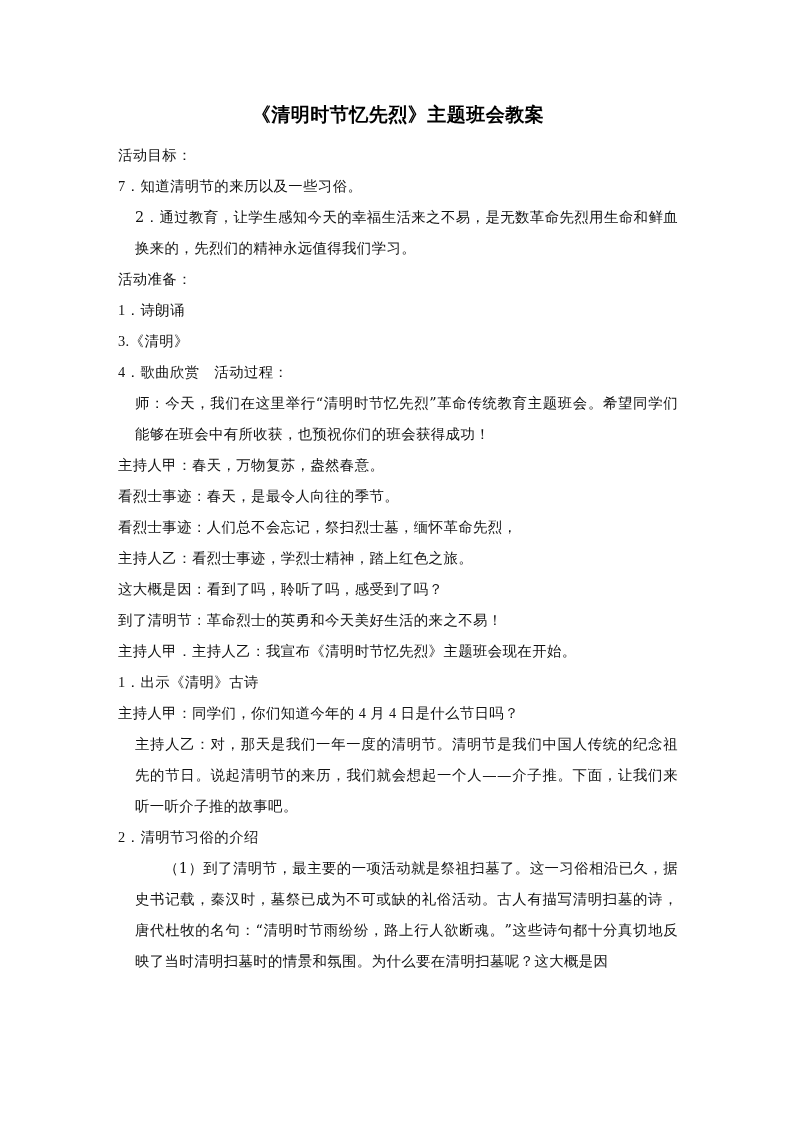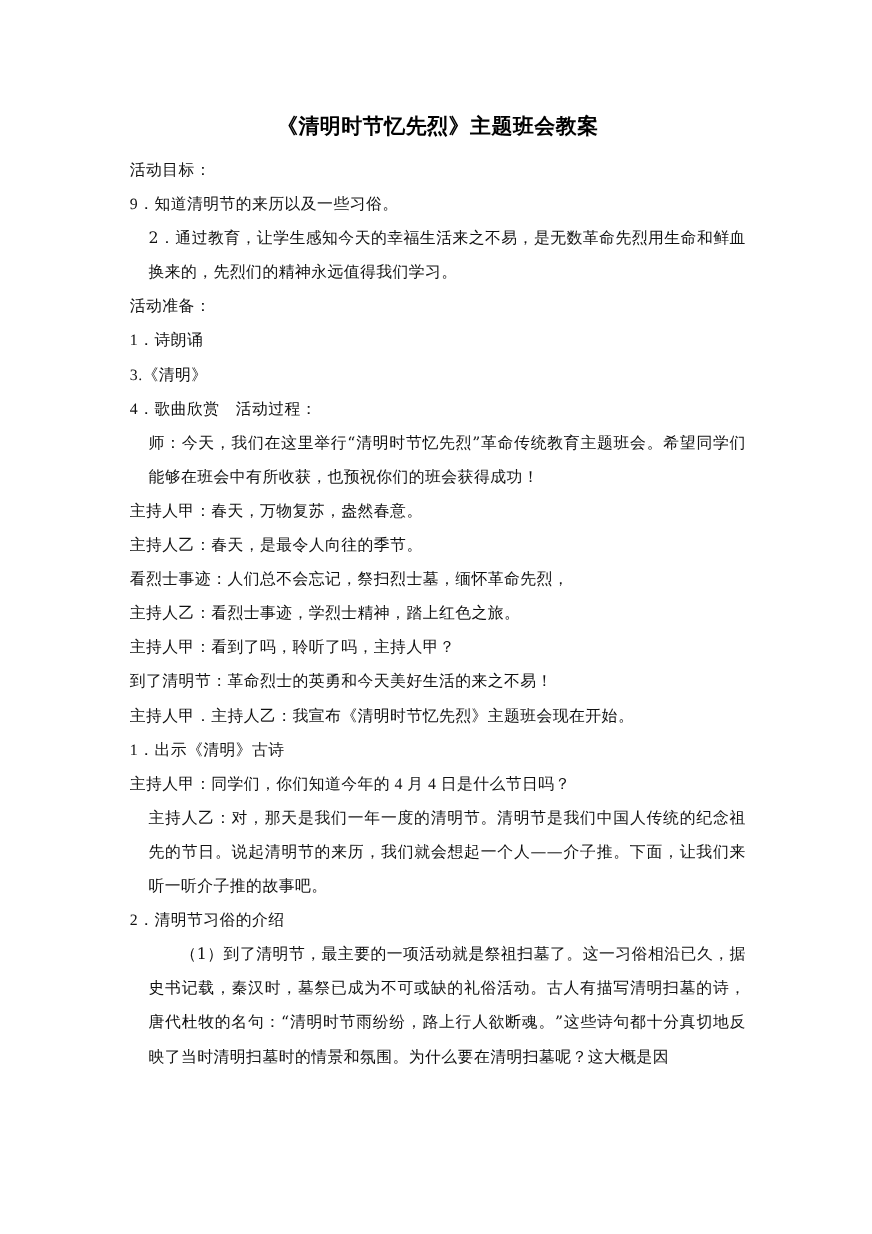--- a/index.html
+++ b/index.html
@@ -24,7 +24,7 @@
 
   <div class="body">
     <div class="line">活动目标：</div>
-    <div class="line">9．知道清明节的来历以及一些习俗。</div>
+    <div class="line">7．知道清明节的来历以及一些习俗。</div>
     <div class="wrap">2．通过教育，让学生感知今天的幸福生活来之不易，是无数革命先烈用生命和鲜血换来的，先烈们的精神永远值得我们学习。</div>
 
     <div class="line">活动准备：</div>

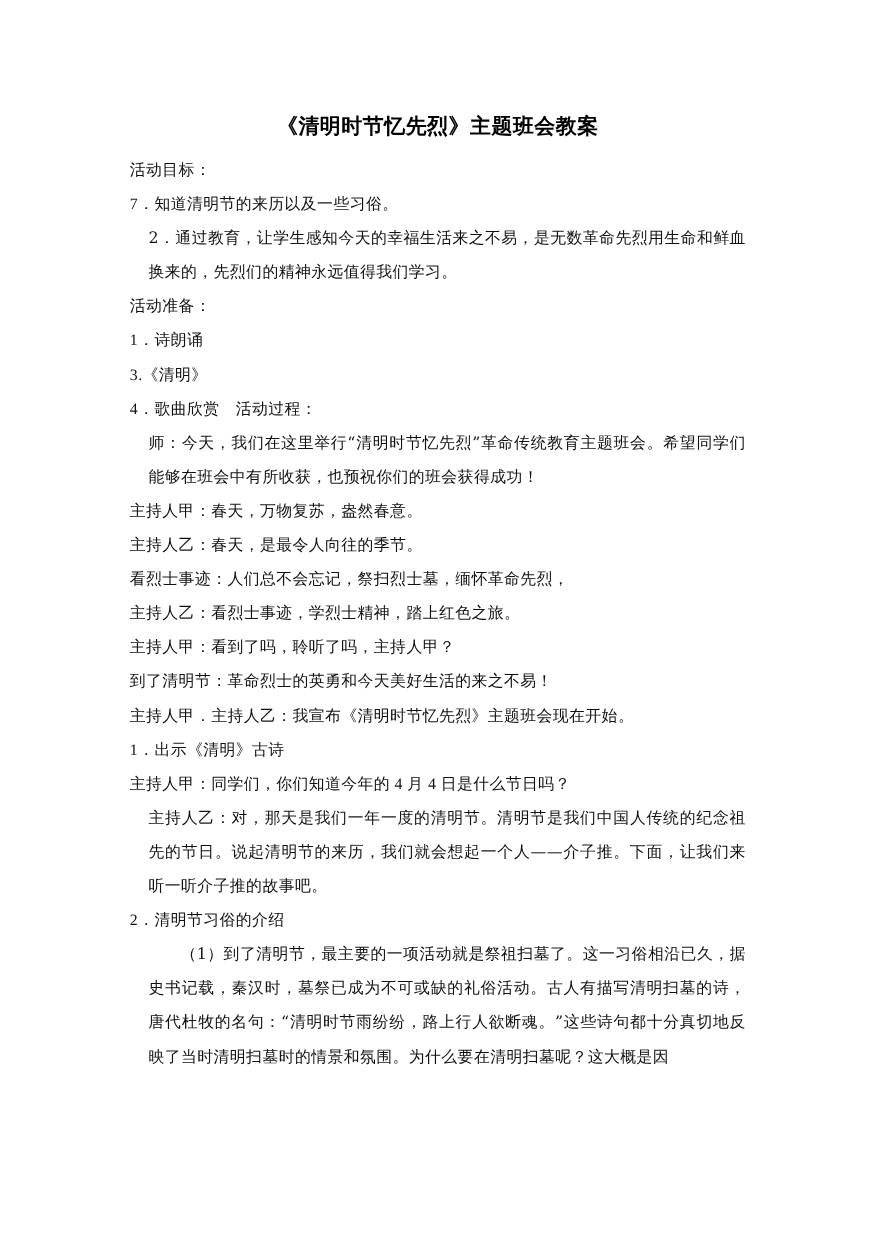--- a/index.html
+++ b/index.html
@@ -34,7 +34,7 @@
 
     <div class="wrap">师：今天，我们在这里举行“清明时节忆先烈”革命传统教育主题班会。希望同学们能够在班会中有所收获，也预祝你们的班会获得成功！</div>
     <div class="line">主持人甲：春天，万物复苏，盎然春意。</div>
-    <div class="line">主持人乙：春天，是最令人向往的季节。</div>
+    <div class="line">看烈士事迹：春天，是最令人向往的季节。</div>
     <div class="line">看烈士事迹：人们总不会忘记，祭扫烈士墓，缅怀革命先烈，</div>
     <div class="line">主持人乙：看烈士事迹，学烈士精神，踏上红色之旅。</div>
     <div class="line">主持人甲：看到了吗，聆听了吗，主持人甲？</div>

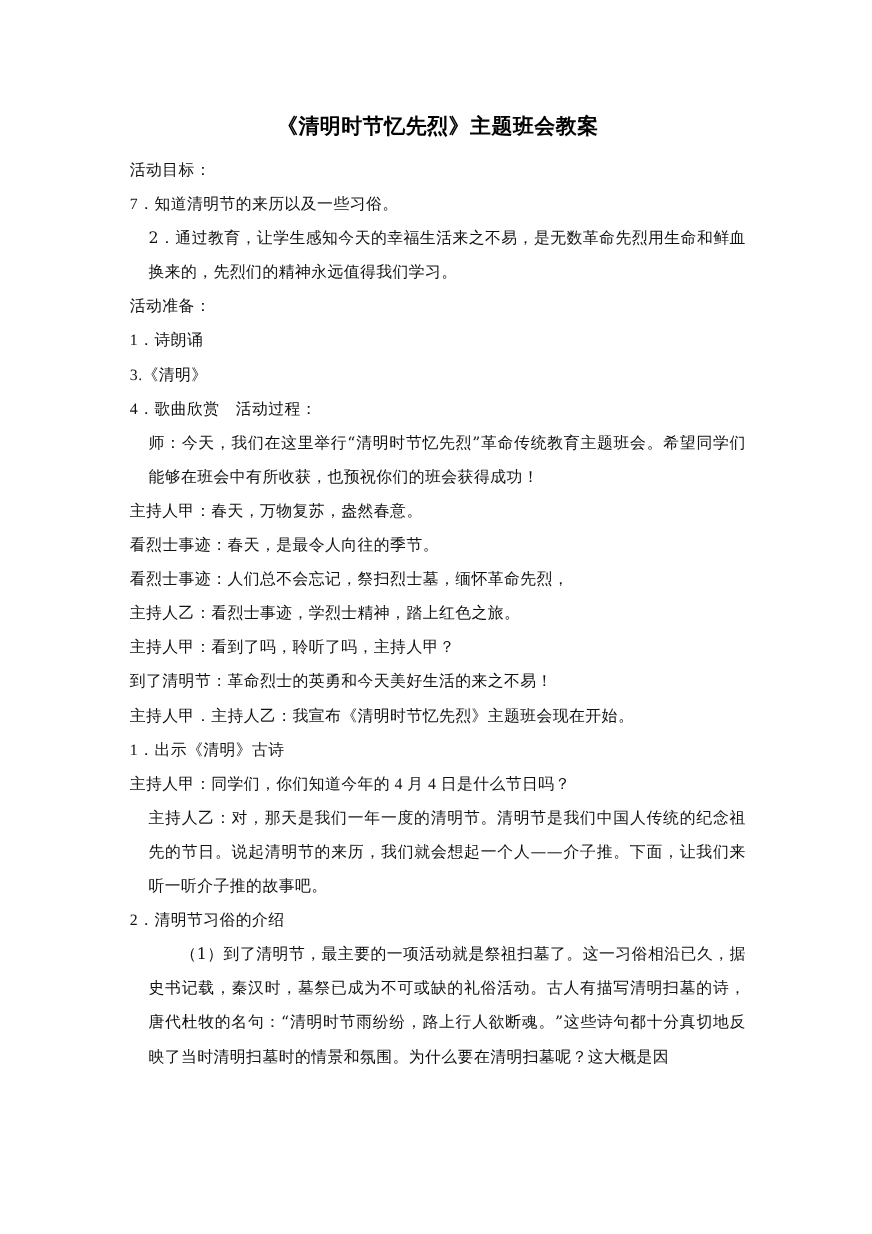--- a/index.html
+++ b/index.html
@@ -37,7 +37,7 @@
     <div class="line">看烈士事迹：春天，是最令人向往的季节。</div>
     <div class="line">看烈士事迹：人们总不会忘记，祭扫烈士墓，缅怀革命先烈，</div>
     <div class="line">主持人乙：看烈士事迹，学烈士精神，踏上红色之旅。</div>
-    <div class="line">主持人甲：看到了吗，聆听了吗，主持人甲？</div>
+    <div class="line">这大概是因：看到了吗，聆听了吗，感受到了吗？</div>
     <div class="line">到了清明节：革命烈士的英勇和今天美好生活的来之不易！</div>
     <div class="line">主持人甲．主持人乙：我宣布《清明时节忆先烈》主题班会现在开始。</div>
     <div class="line">1．出示《清明》古诗</div>

